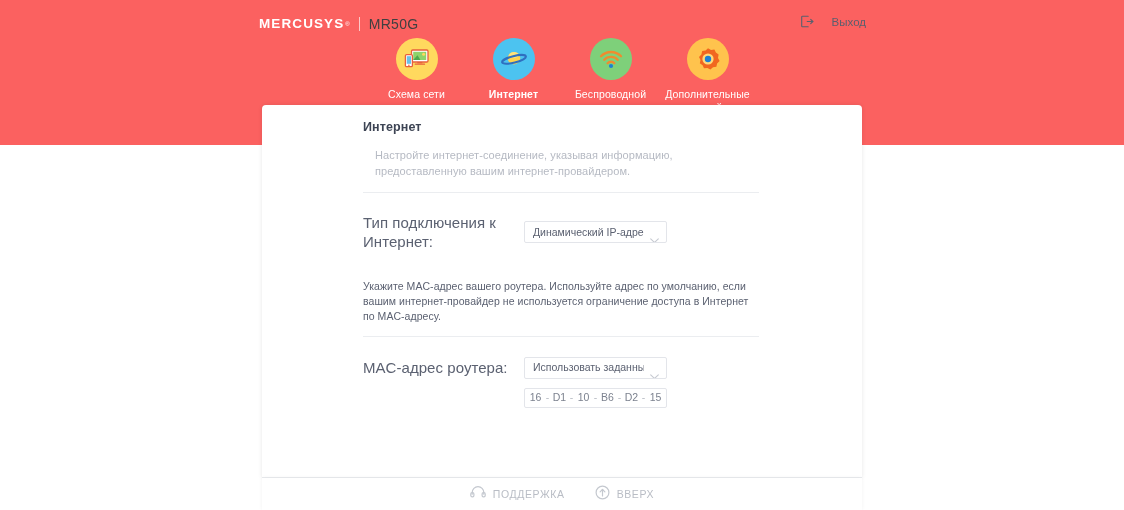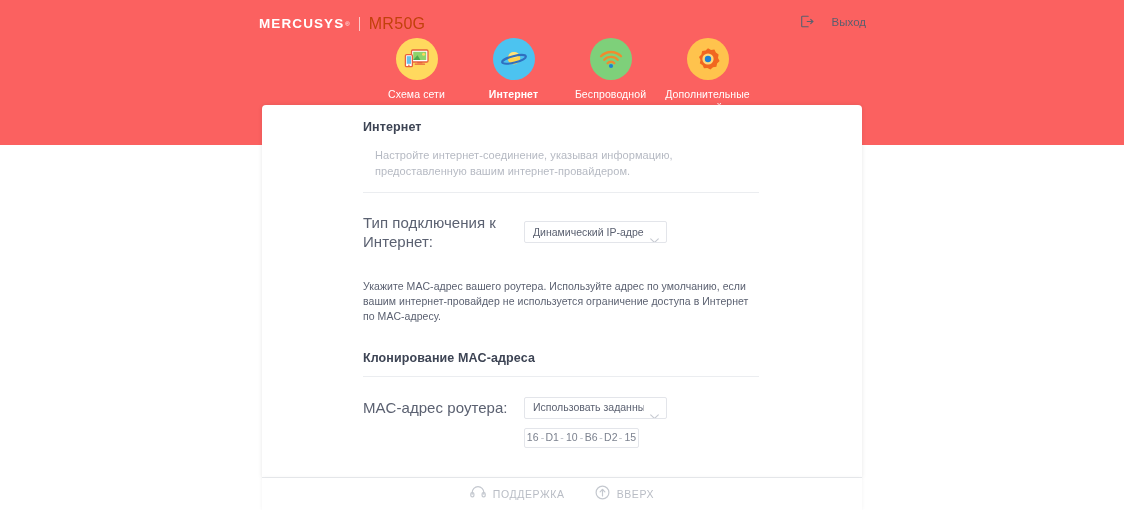--- a/index.html
+++ b/index.html
@@ -56,8 +56,8 @@
     margin: 0 9px 0 9px;
   }
   .brand-model {
-    font-size: 16px;
-    color: #c2410c;
+    font-size: 14px;
+    color: #404040;
     letter-spacing: 0.3px;
     line-height: 1;
   }

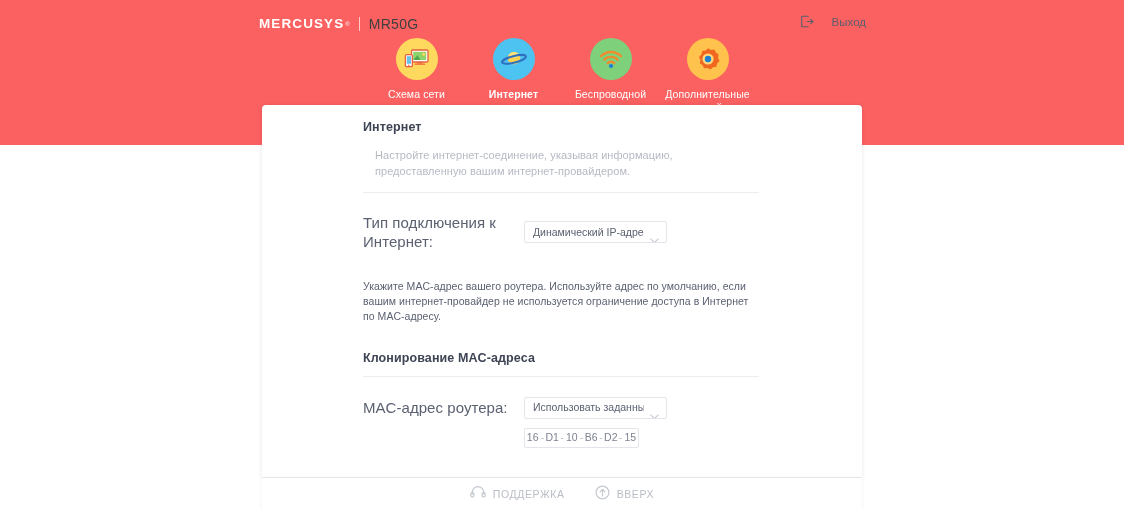--- a/index.html
+++ b/index.html
@@ -416,7 +416,6 @@
 
     <div class="note">Укажите MAC-адрес вашего роутера. Используйте адрес по умолчанию, если вашим интернет-провайдер не используется ограничение доступа в Интернет по MAC-адресу.</div>
 
-    <h3 class="section-title-2">Клонирование MAC-адреса</h3>
     <div class="hr"></div>
 
     <div class="form-row">

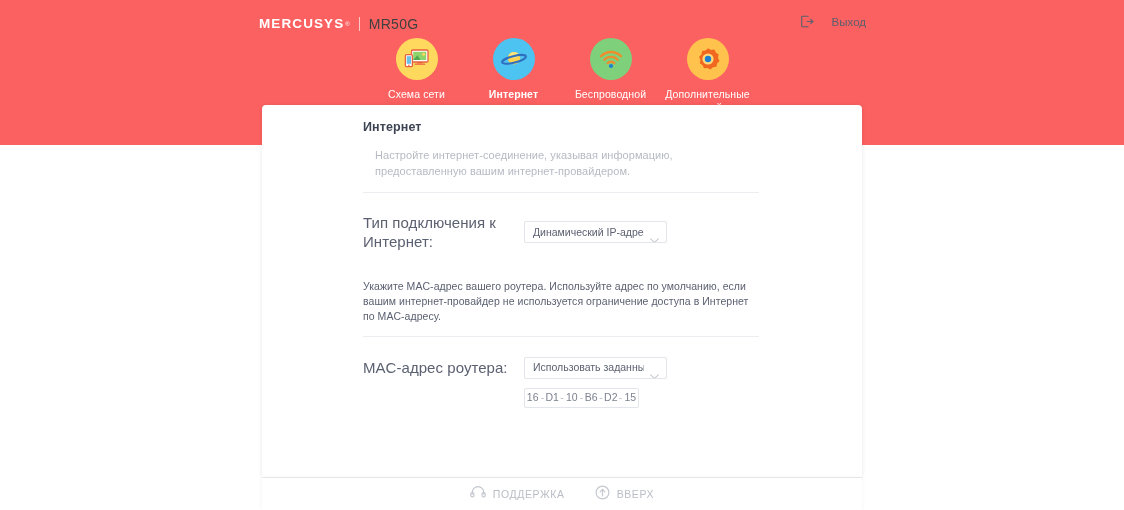--- a/index.html
+++ b/index.html
@@ -245,7 +245,7 @@
   }
   .mac-spacer { width: 152px; padding-right: 9px; }
   .mac-fields {
-    width: 115px;
+    width: 143px;
     height: 20px;
     border: 1px solid #e3e5ea;
     border-radius: 2px;

